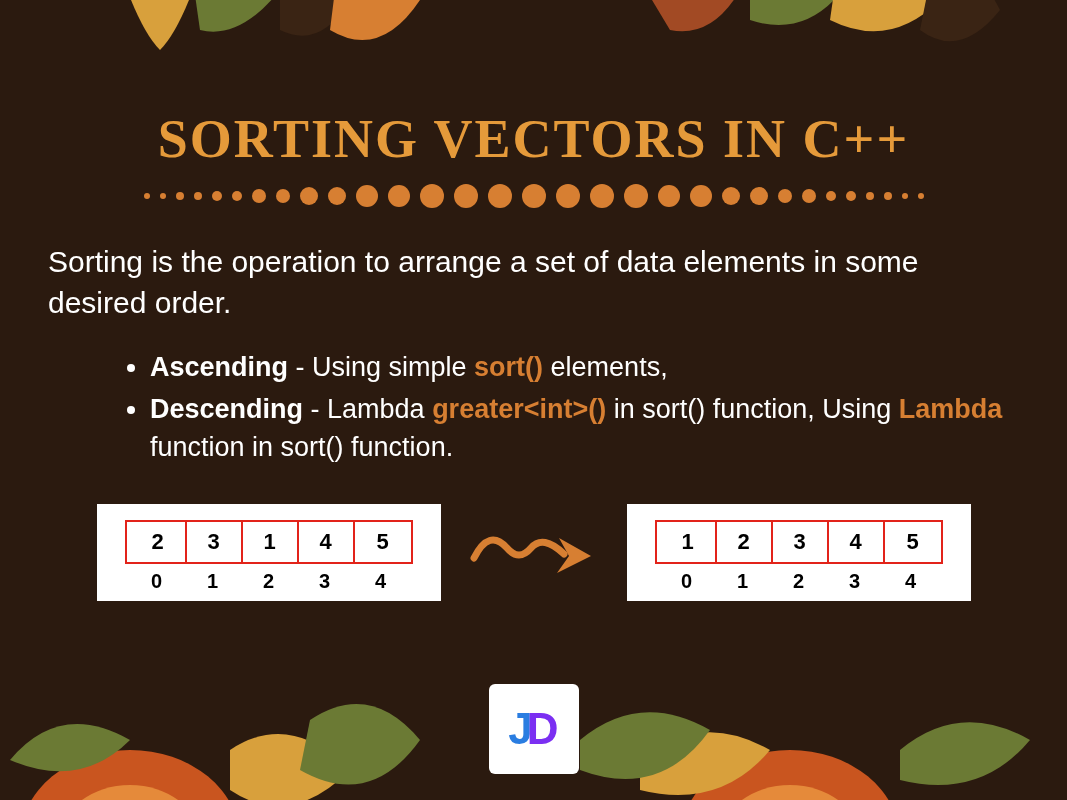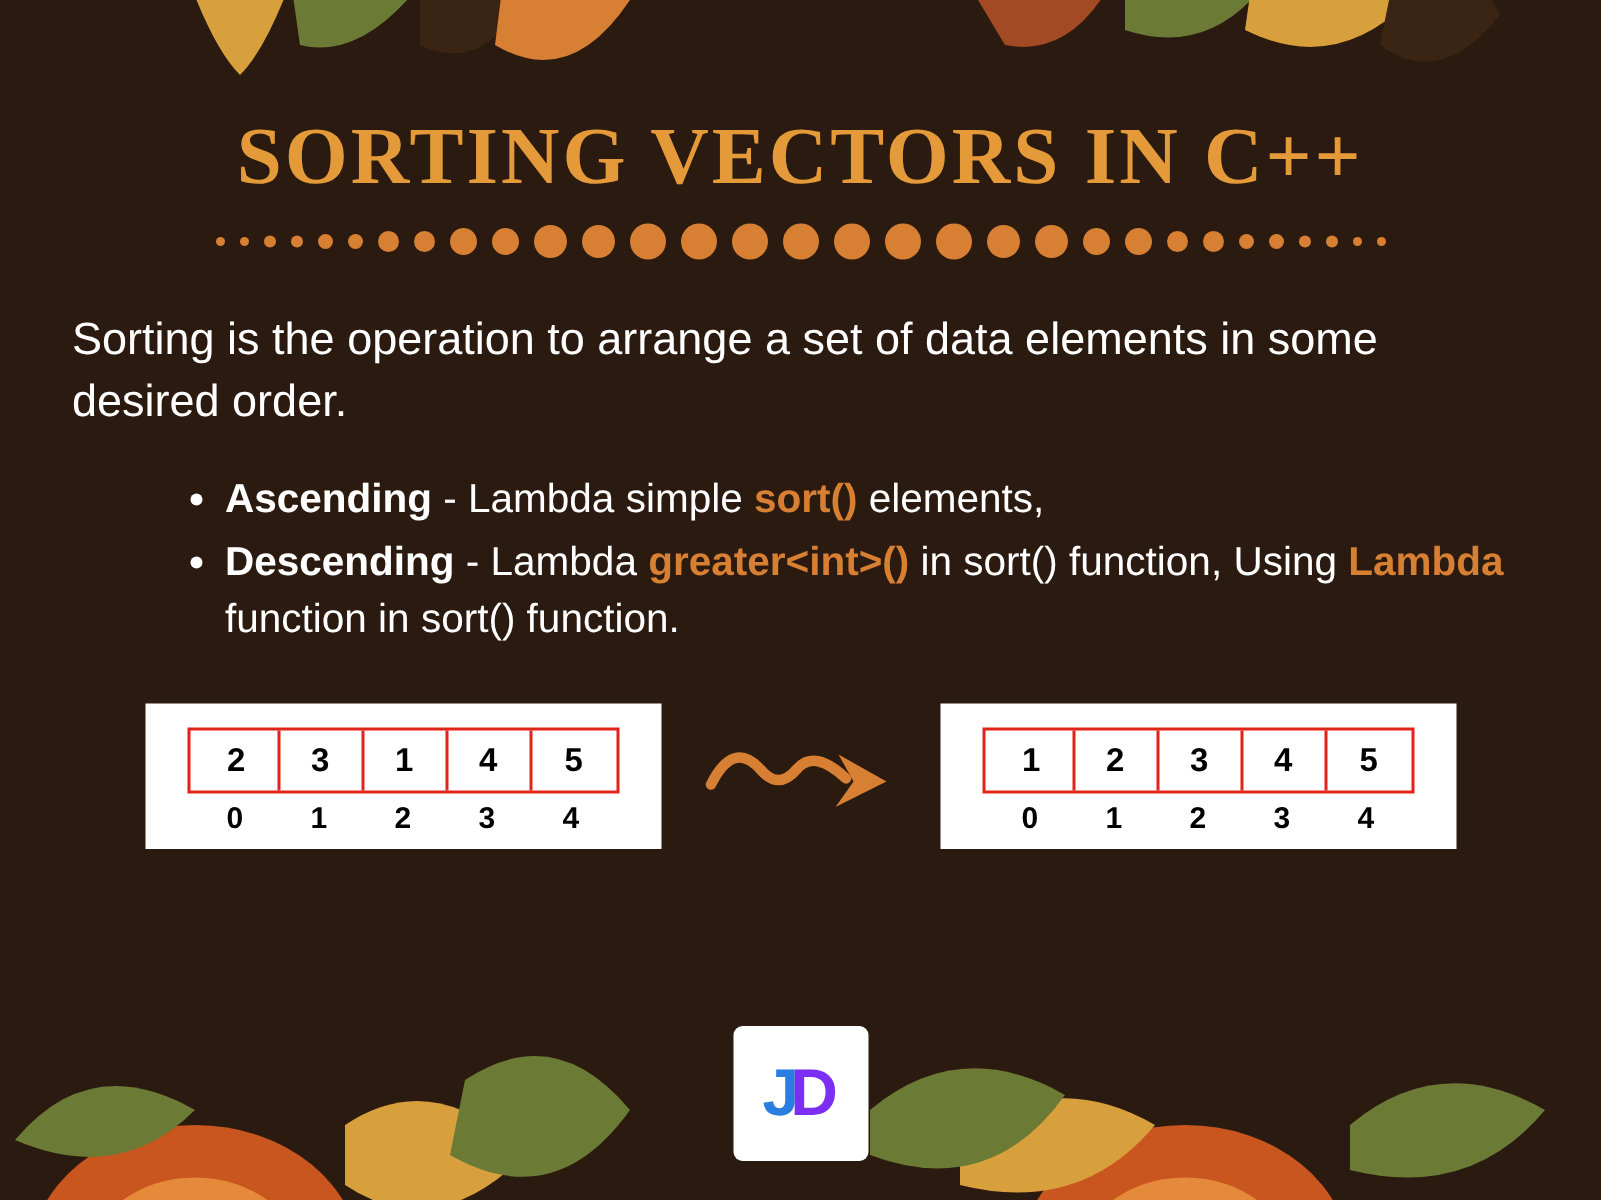--- a/index.html
+++ b/index.html
@@ -26,7 +26,7 @@
   color: #e59a3a;
   text-align: center;
   letter-spacing: 2px;
-  padding-top: 73px;
+  padding-top: 108px;
 }
 
 .dots-row {

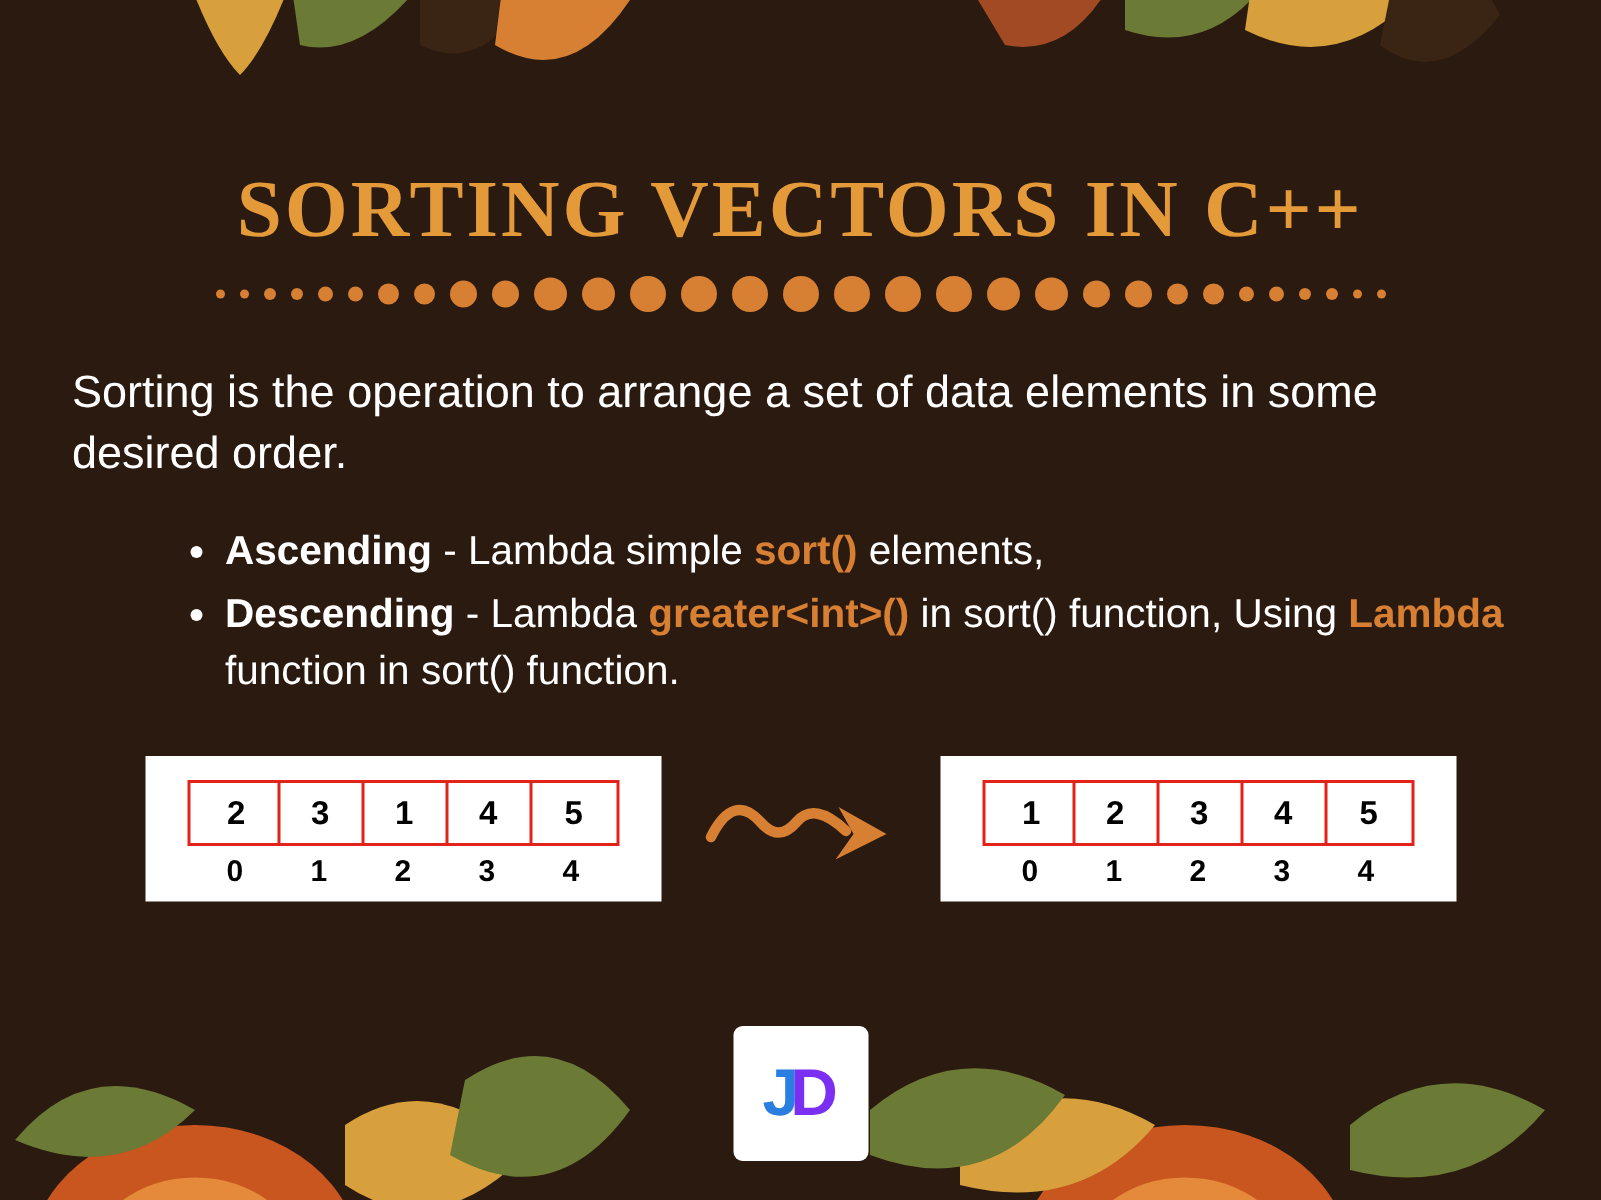--- a/index.html
+++ b/index.html
@@ -187,7 +187,7 @@
 
 <ul class="bullets">
   <li>
-    <span class="b">Ascending</span><span> - Lambda simple </span><span class="hl">sort()</span><span> elements,</span>
+    <span class="b">Ascending</span><span> - Using simple </span><span class="hl">sort()</span><span> elements,</span>
   </li>
   <li>
     <span class="b">Descending</span><span> - Lambda </span><span class="hl">greater&lt;int&gt;()</span><span> in sort() function, Using </span><span class="hl">Lambda</span><span> function in sort() function.</span>

